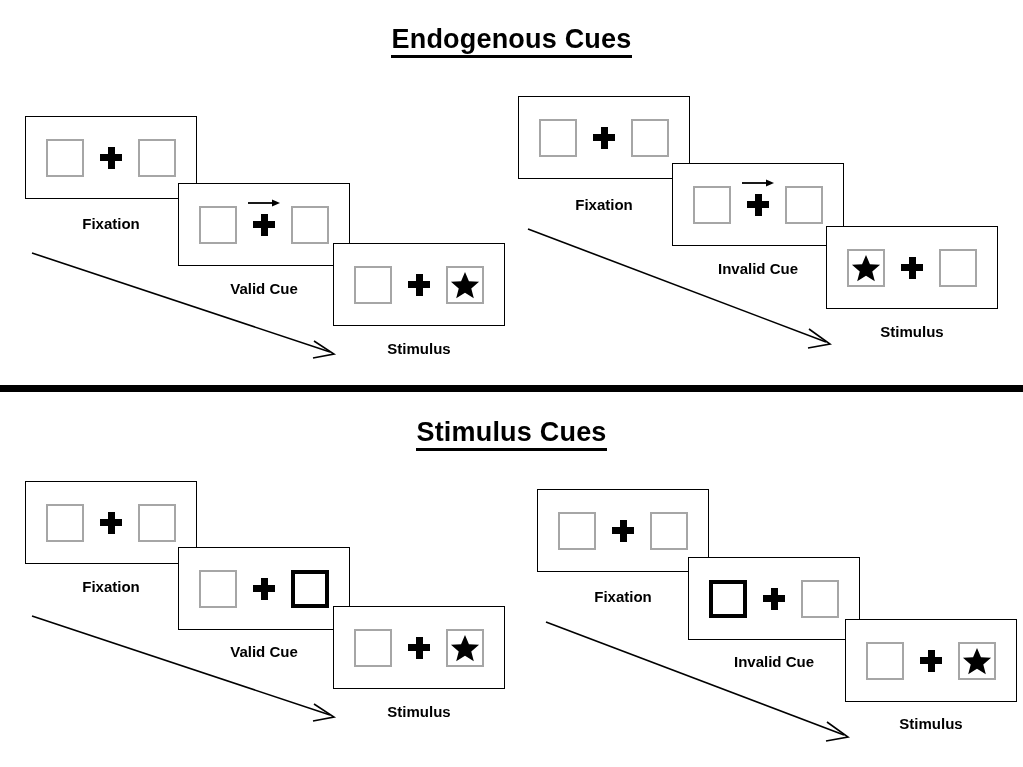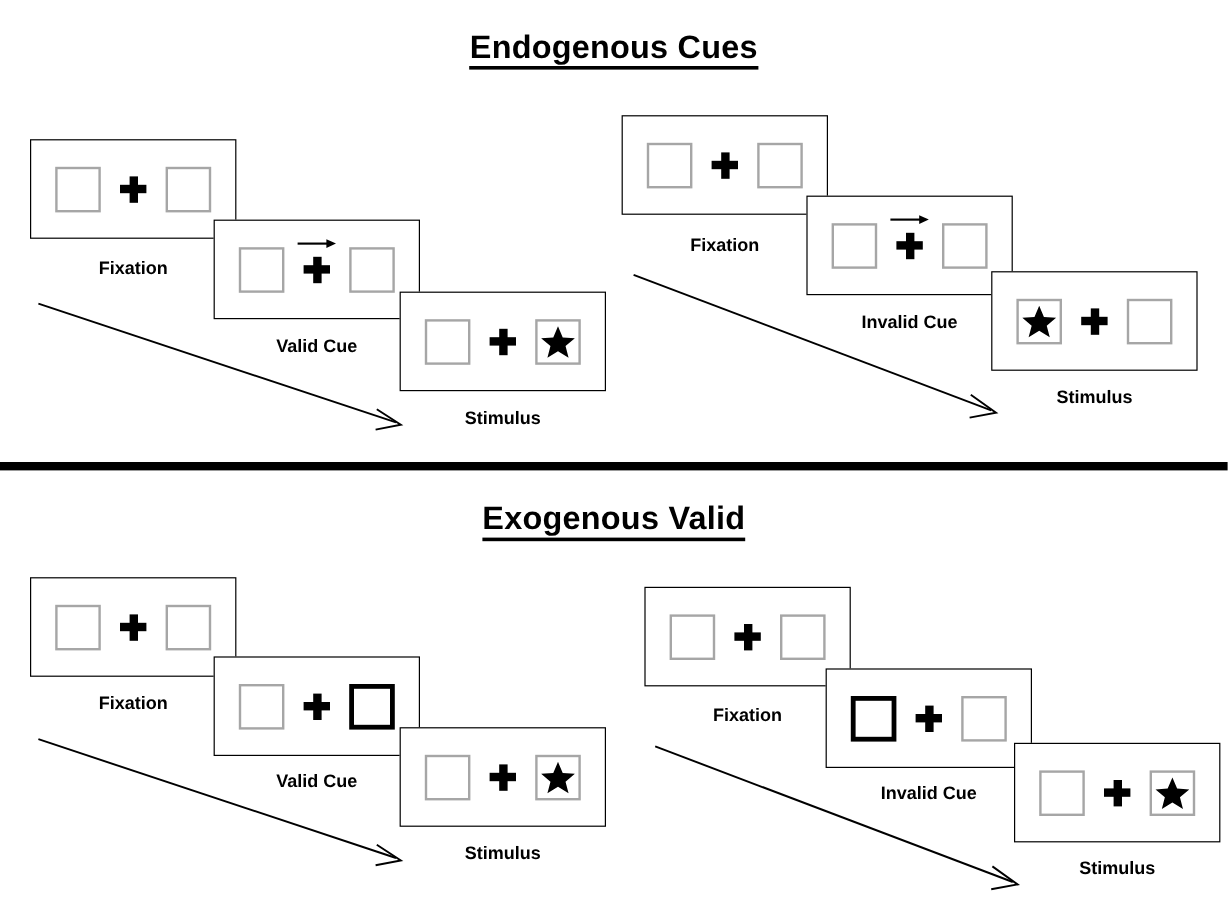--- a/index.html
+++ b/index.html
@@ -225,7 +225,7 @@
 <div class="divider" style="top:385px;"></div>
 
 <div class="section-title" style="top:417px;">
-  <span>Exogenous Valid</span>
+  <span>Stimulus Cues</span>
 </div>
 
 <div class="frame" style="left:25px; top:481px; width:172px; height:83px;">

